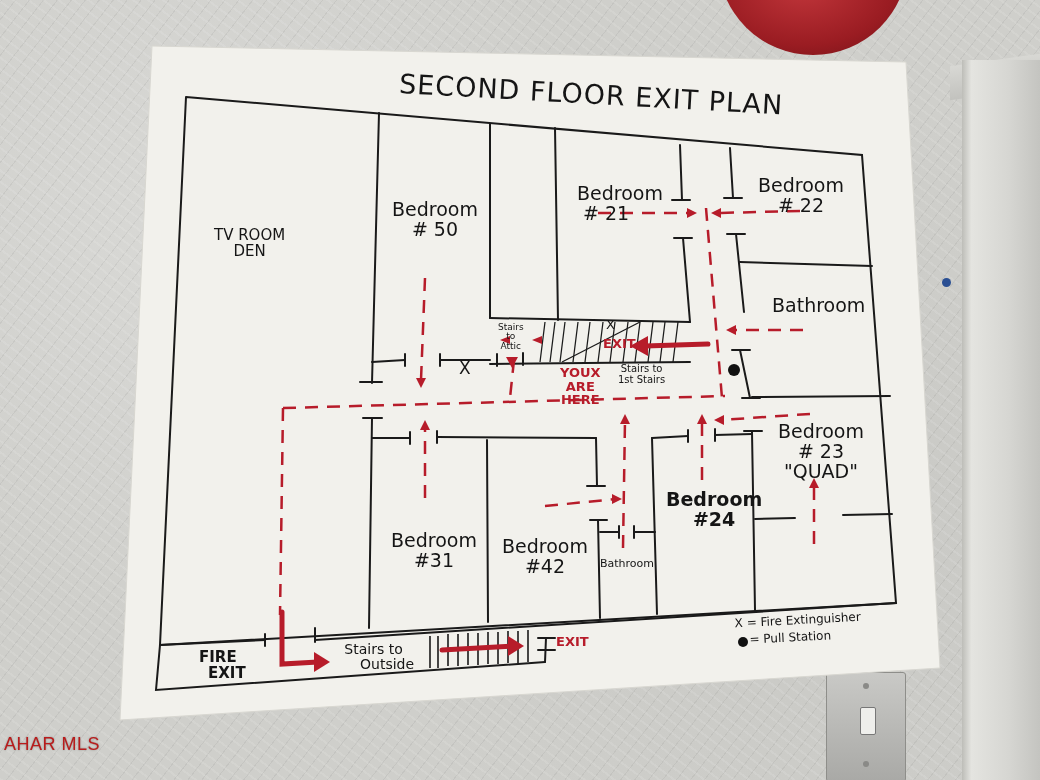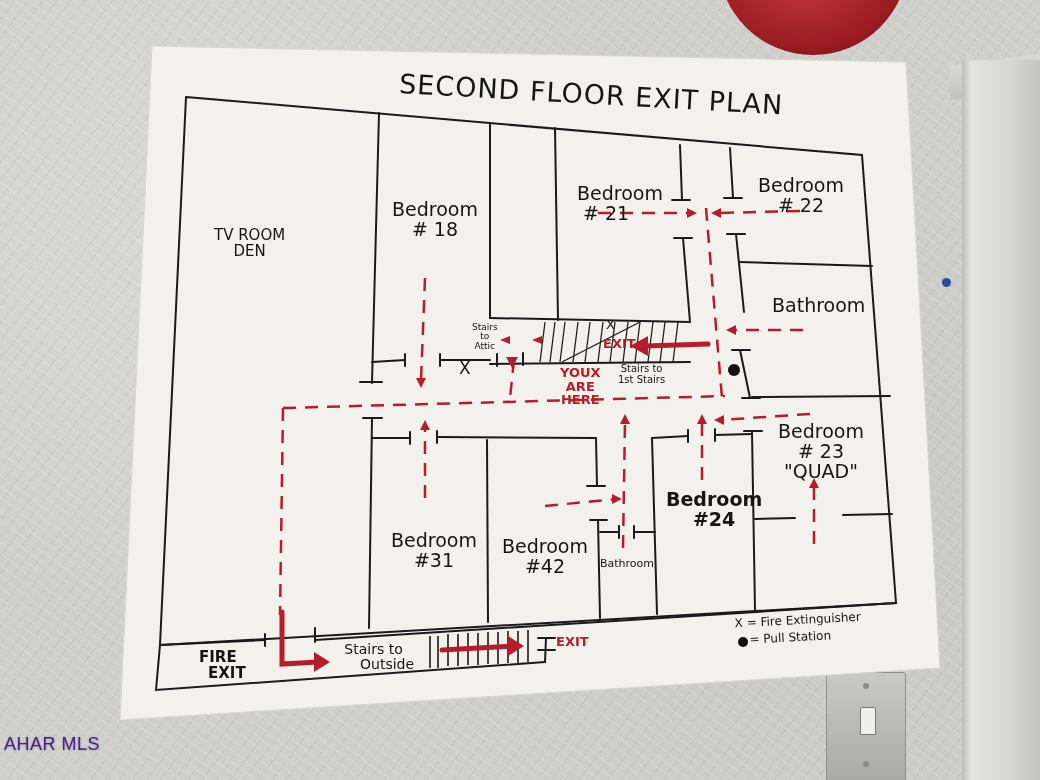--- a/index.html
+++ b/index.html
@@ -241,7 +241,7 @@
 
   <div class="hand room" style="left:392px;top:200px;">
     <div>Bedroom</div>
-    <div># 18</div>
+    <div># 50</div>
   </div>
 
   <div class="hand room" style="left:577px;top:184px;">

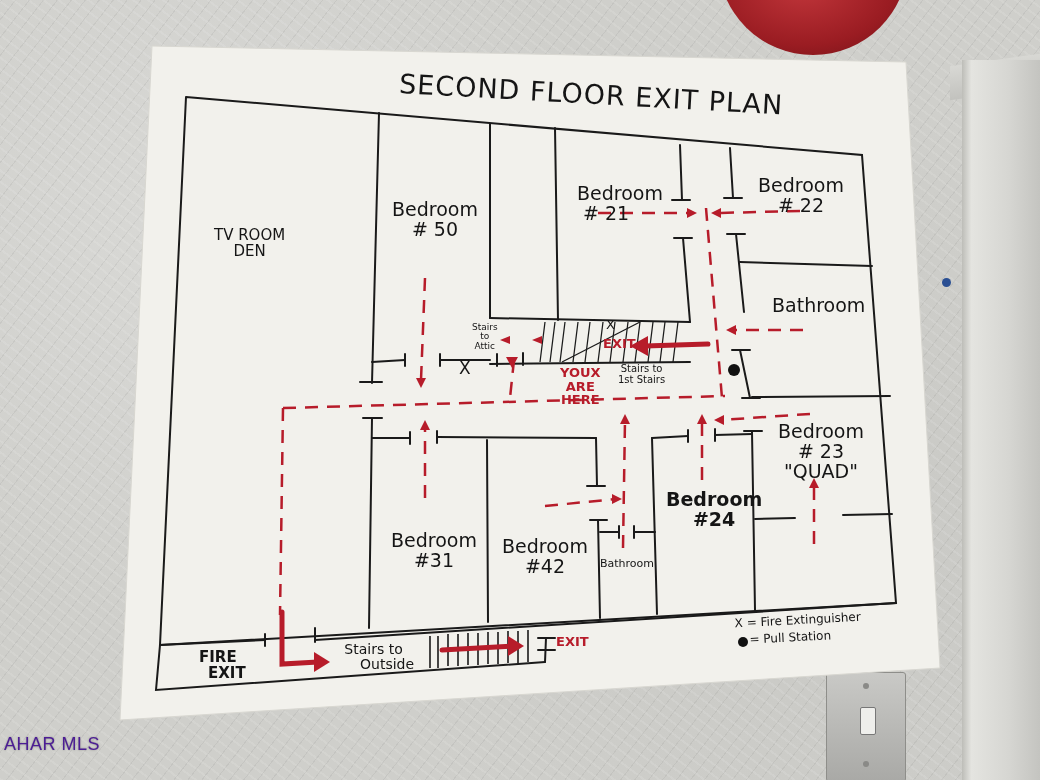--- a/index.html
+++ b/index.html
@@ -279,7 +279,7 @@
 
   <div class="hand" style="left:600px;top:558px;font-size:11px;">Bathroom</div>
 
-  <div class="hand small" style="left:472px;top:323px;">
+  <div class="hand small" style="left:498px;top:323px;">
     <div>Stairs</div>
     <div>to</div>
     <div>Attic</div>

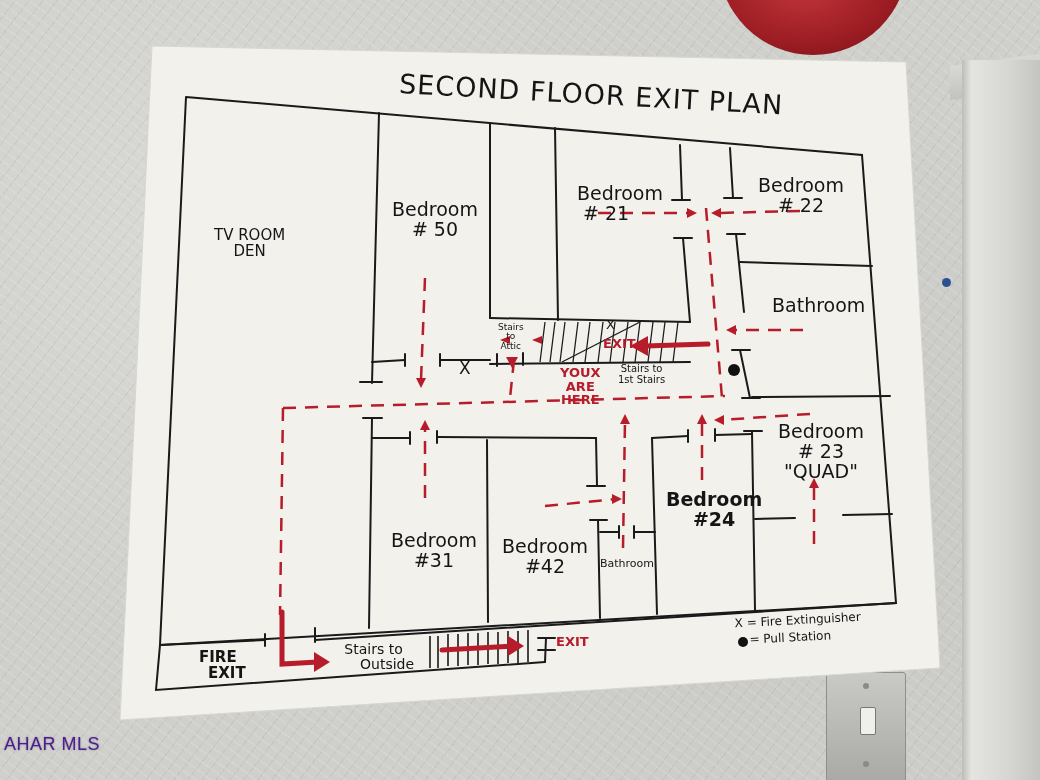--- a/index.html
+++ b/index.html
@@ -62,7 +62,7 @@
     .small { font-size:9px; }
     .red { color:#b71c2a; font-weight:bold; }
     .watermark {
-      position:absolute; left:4px; top:734px; color:#4c1d95;
+      position:absolute; left:4px; top:734px; color:#b91c1c;
       font-family:"Liberation Sans", sans-serif; font-size:18px; letter-spacing:0.5px;
       text-shadow:0 0 2px rgba(0,0,0,0.35);
     }

